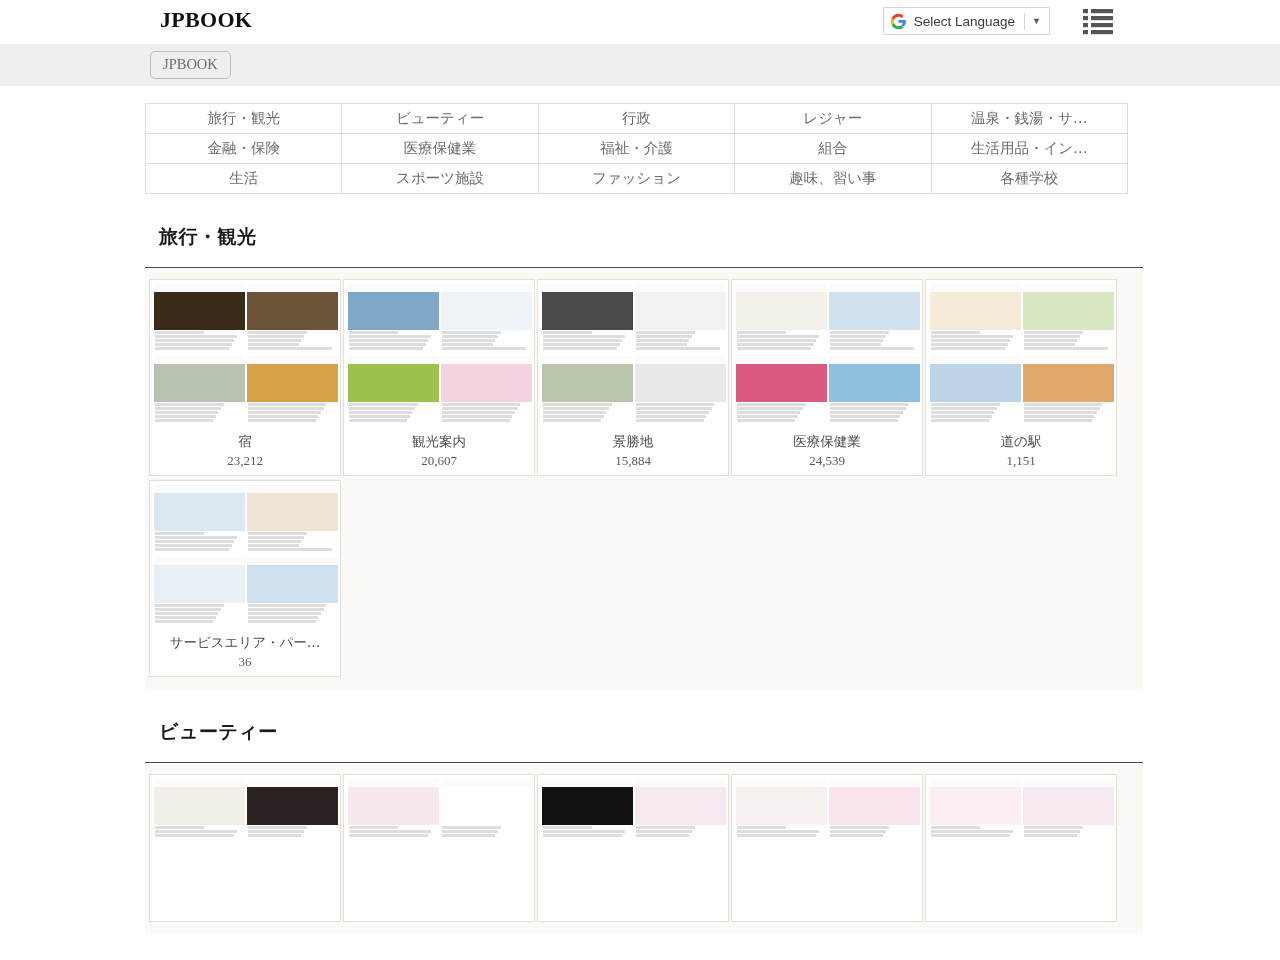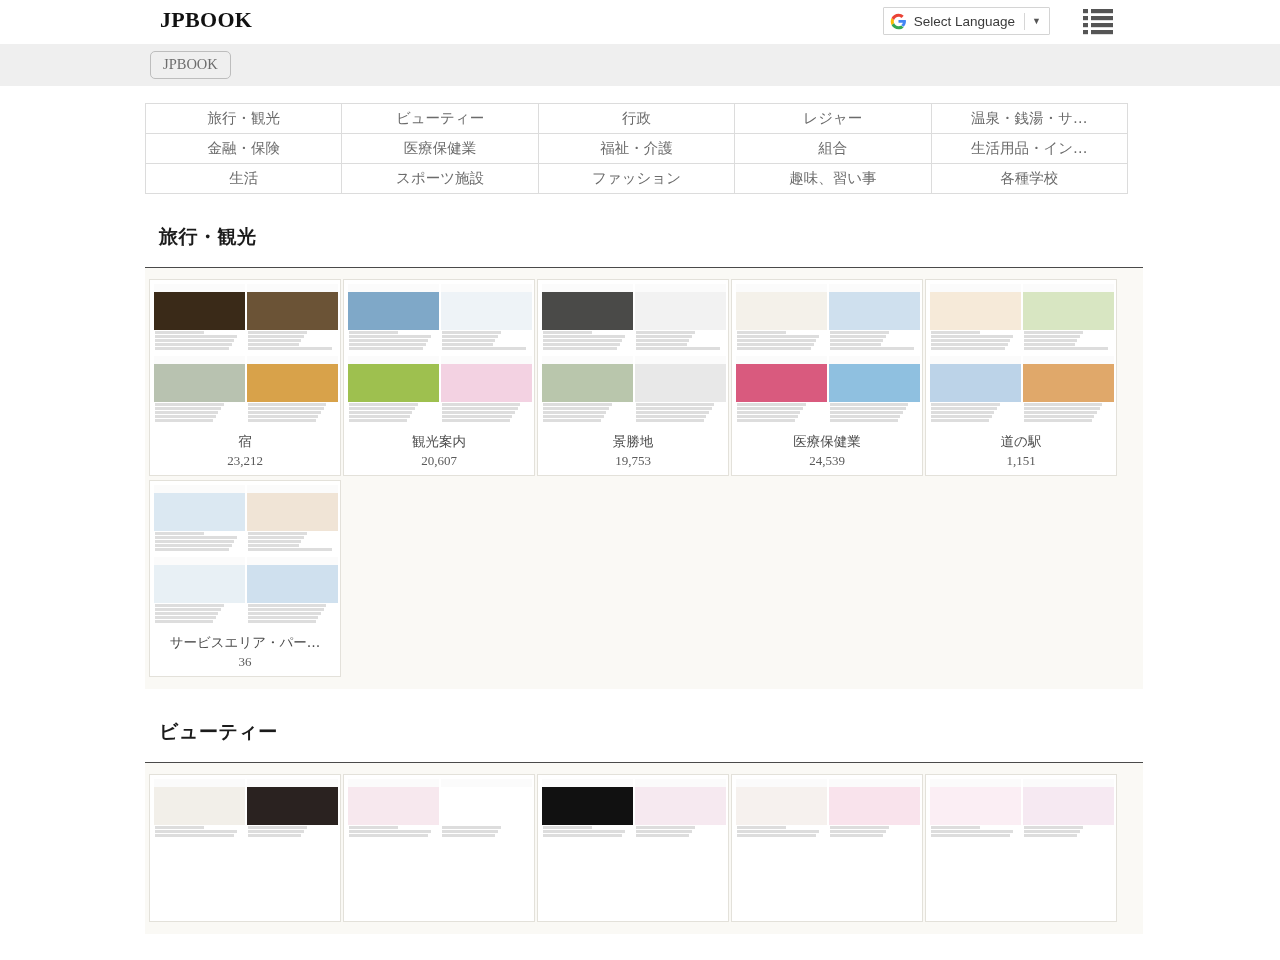--- a/index.html
+++ b/index.html
@@ -422,7 +422,7 @@
                 </div>
               </div>
               <div class="card-label">景勝地</div>
-              <div class="card-count">19,753</div>
+              <div class="card-count">15,884</div>
             </div>
             <div class="card">
               <div class="thumb">

